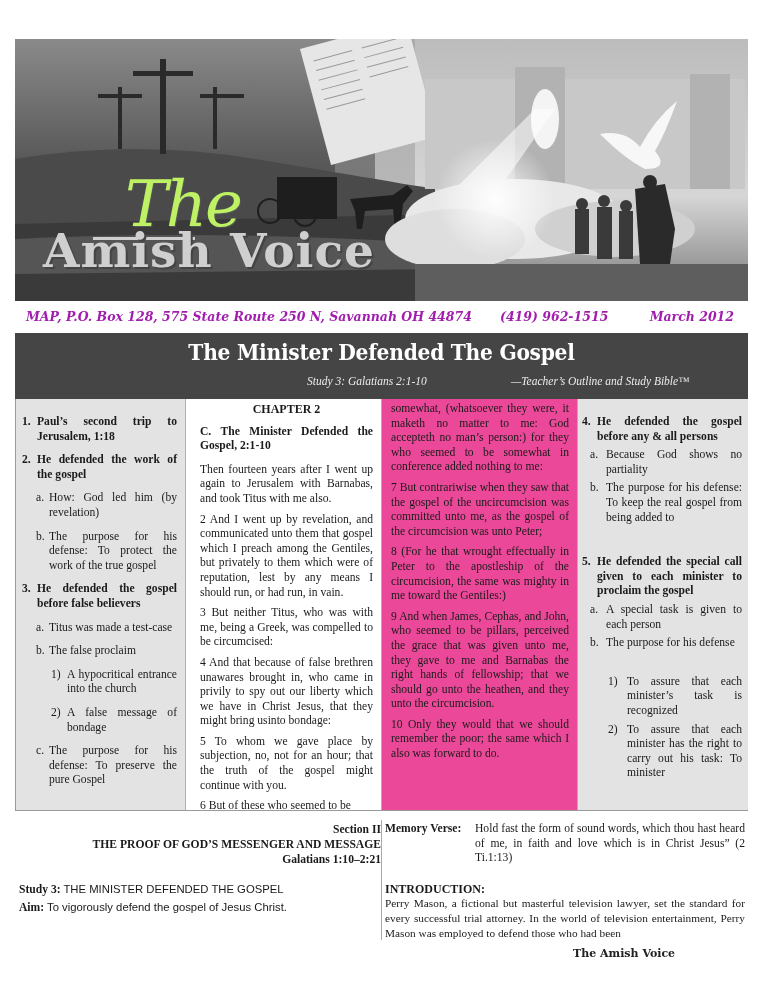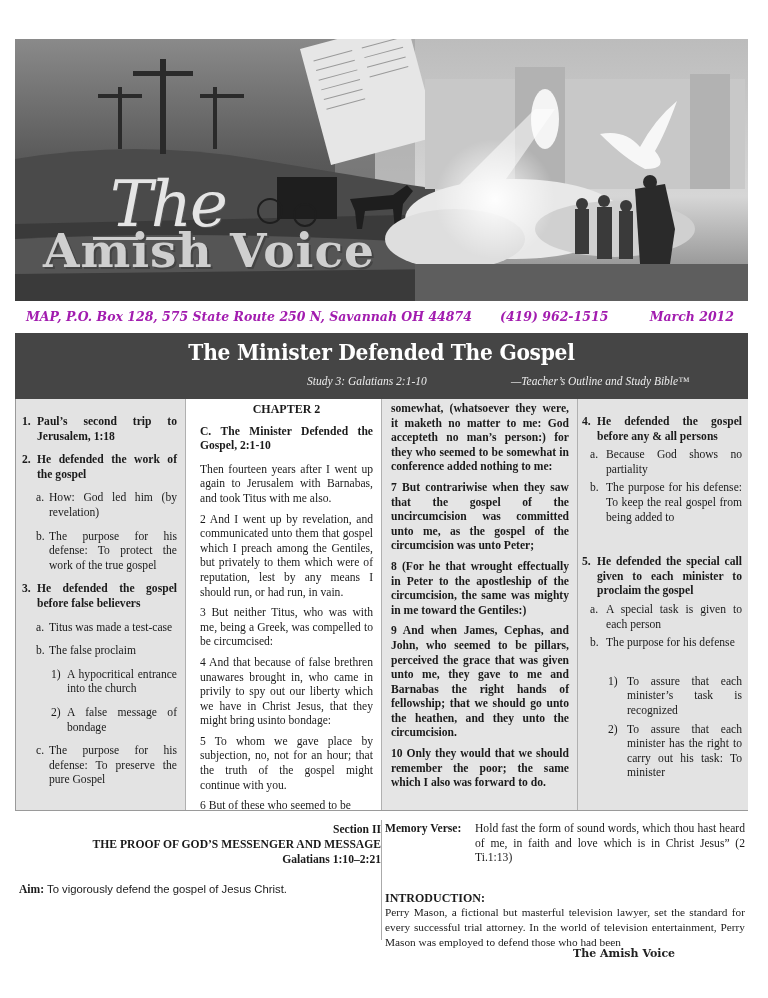--- a/index.html
+++ b/index.html
@@ -13,9 +13,9 @@
   }
   .banner svg { display: block; }
   .banner-title-the {
-    position: absolute; left: 95px; top: 128px;
+    position: absolute; left: 110px; top: 128px;
     font-family: "DejaVu Serif", serif; font-style: italic; font-size: 64px;
-    color: #e5e5e5; letter-spacing: -2px;
+    color: #bef264; letter-spacing: -2px;
     text-shadow: 1px 1px 0 #555;
   }
   .banner-title-the-rule {

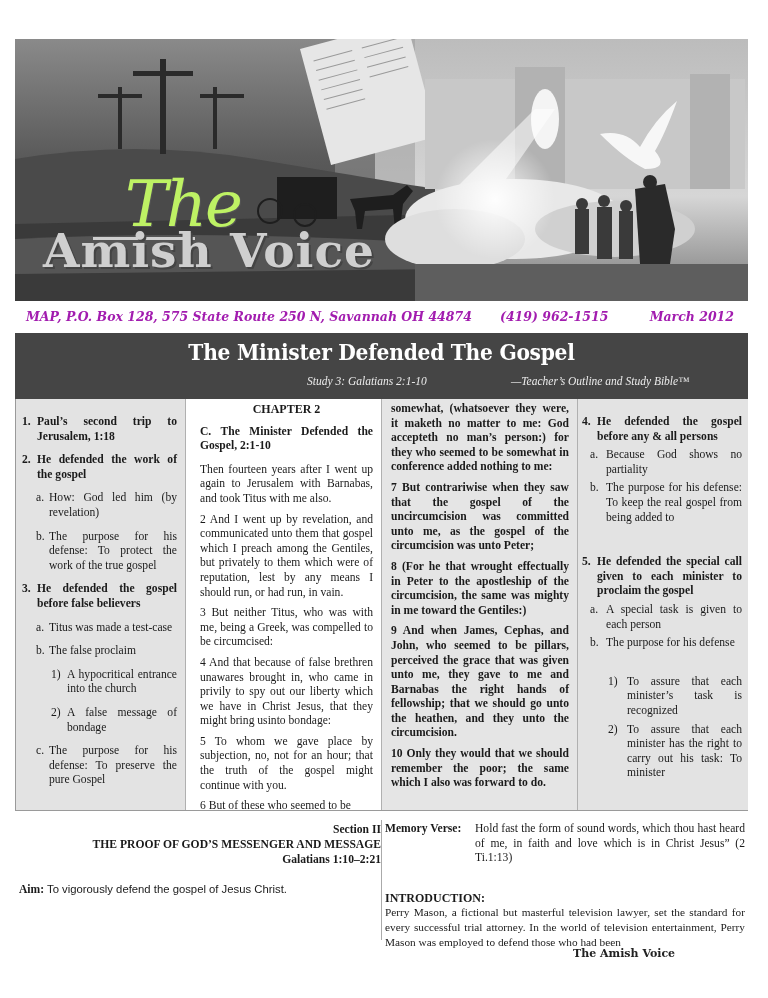--- a/index.html
+++ b/index.html
@@ -62,7 +62,7 @@
   .col { position: absolute; top: 0; height: 100%; font-size: 11.6px; line-height: 14.6px; }
   .col-outline-left { left: 0; width: 170px; background: #e3e3e3; border-right: 1px solid #b0b0b0; padding: 16px 8px 0 6px; }
   .col-scripture-a { left: 170px; width: 196px; background: #fff; border-right: 1px solid #b0b0b0; padding: 3px 8px 0 14px; }
-  .col-scripture-b { left: 366px; width: 196px; background: #e5e5e5; border-right: 1px solid #b0b0b0; padding: 3px 8px 0 9px; font-weight: bold; }
+  .col-scripture-b { left: 366px; width: 196px; background: #ec4899; border-right: 1px solid #b0b0b0; padding: 3px 8px 0 9px; }
   .col-outline-right { left: 562px; width: 170px; background: #e3e3e3; padding: 16px 6px 0 4px; }
 
   .ol-item { font-weight: bold; display: flex; text-align: justify; margin-bottom: 9px; }

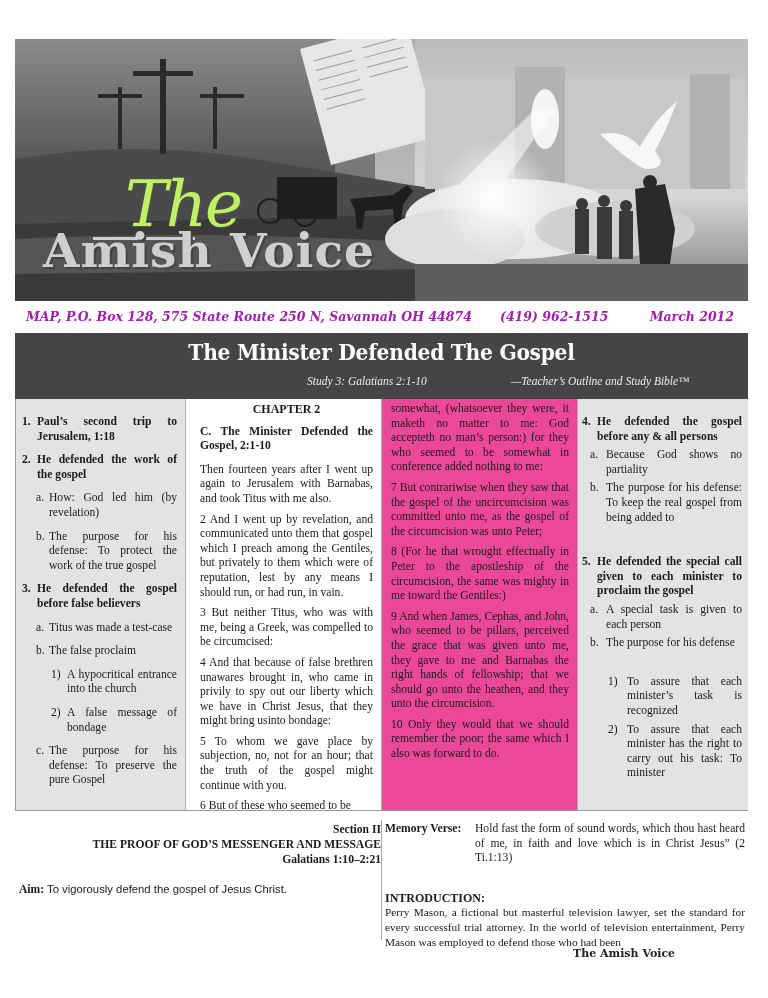--- a/index.html
+++ b/index.html
@@ -331,6 +331,10 @@
   <div class="sec-title">Galatians 1:10–2:21</div>
   <div class="study-lines">
     <div>
+      <span class="lbl">Study 3:</span>
+      <span class="val">THE MINISTER DEFENDED THE GOSPEL</span>
+    </div>
+    <div>
       <span class="lbl">Aim:</span>
       <span class="val">To vigorously defend the gospel of Jesus Christ.</span>
     </div>

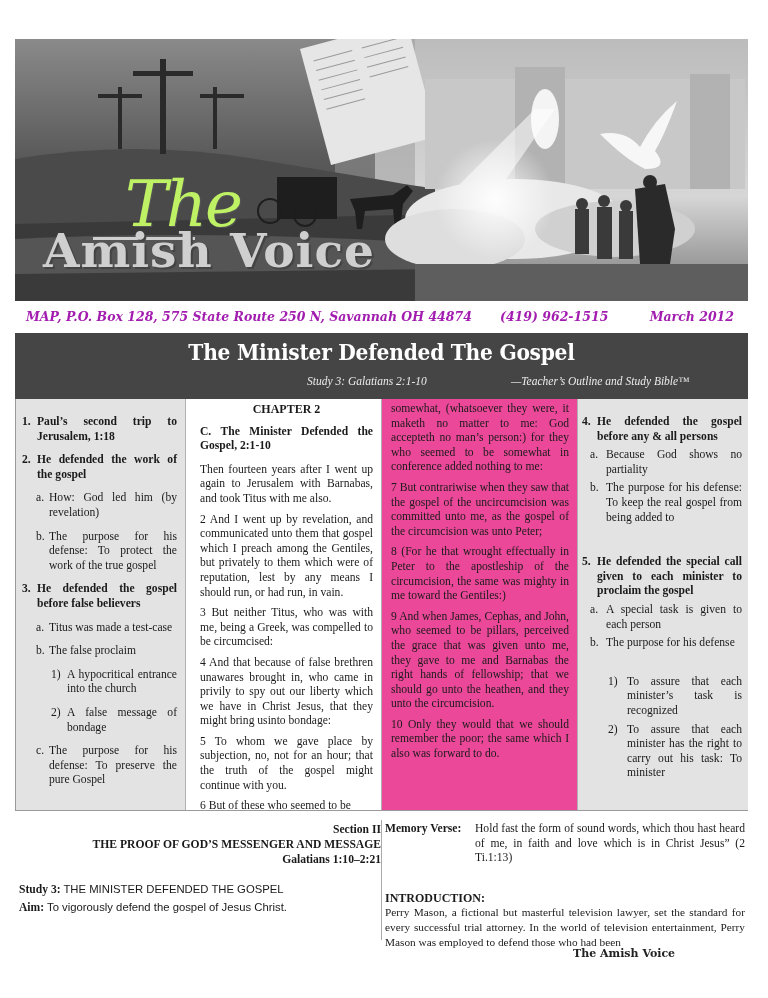--- a/index.html
+++ b/index.html
@@ -104,7 +104,7 @@
   .memory { display: flex; }
   .memory .lbl { font-weight: bold; flex: 0 0 auto; width: 90px; }
   .memory .txt { flex: 1; text-align: justify; }
-  .intro-heading { font-weight: bold; margin-top: 25px; font-size: 12px; }
+  .intro-heading { font-weight: bold; margin-top: 16px; font-size: 12px; }
   .intro-body { text-align: justify; font-size: 11.3px; }
 
   .footer-brand {

